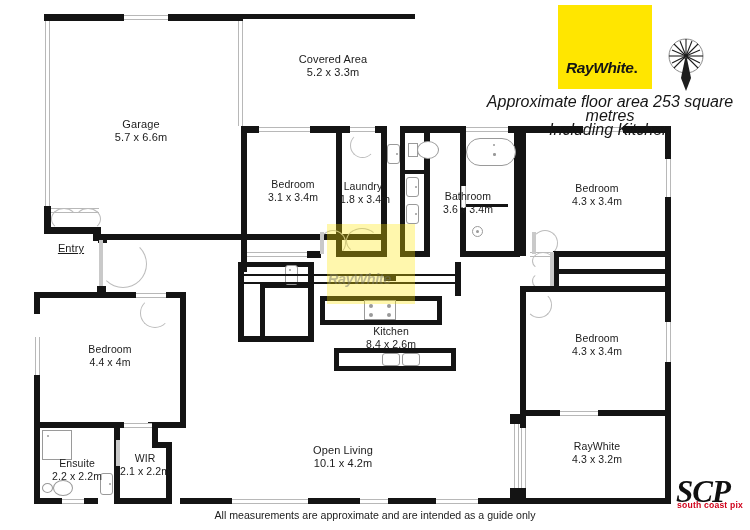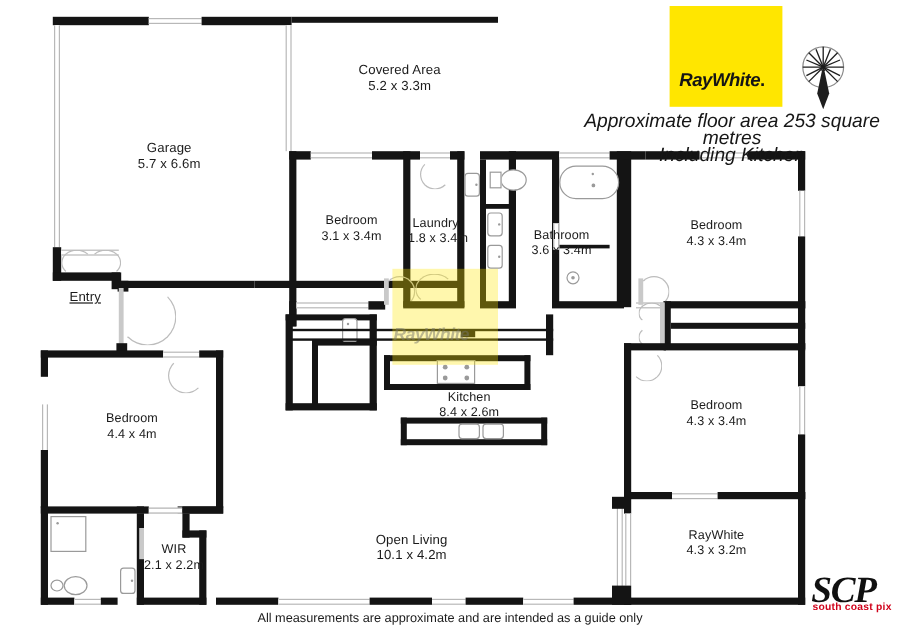--- a/index.html
+++ b/index.html
@@ -330,6 +330,10 @@
   <div class="fx round" style="left:53px; top:480px; width:20px; height:16px;"></div>
   <div class="fx soft" style="left:100px; top:473px; width:13px; height:22px;"></div>
   <div class="dot" style="left:109px; top:483px; width:2px; height:2px;"></div>
+  <div class="room small" style="left:36px; top:457px; width:82px;">
+    <span class="nm">Ensuite</span>
+    <span class="dim">2.2 x 2.2m</span>
+  </div>
 
   <div class="wall" style="left:114px; top:422px; width:10px; height:6px;"></div>
   <div class="window" style="left:124px; top:423px; width:28px; height:5px;"></div>

